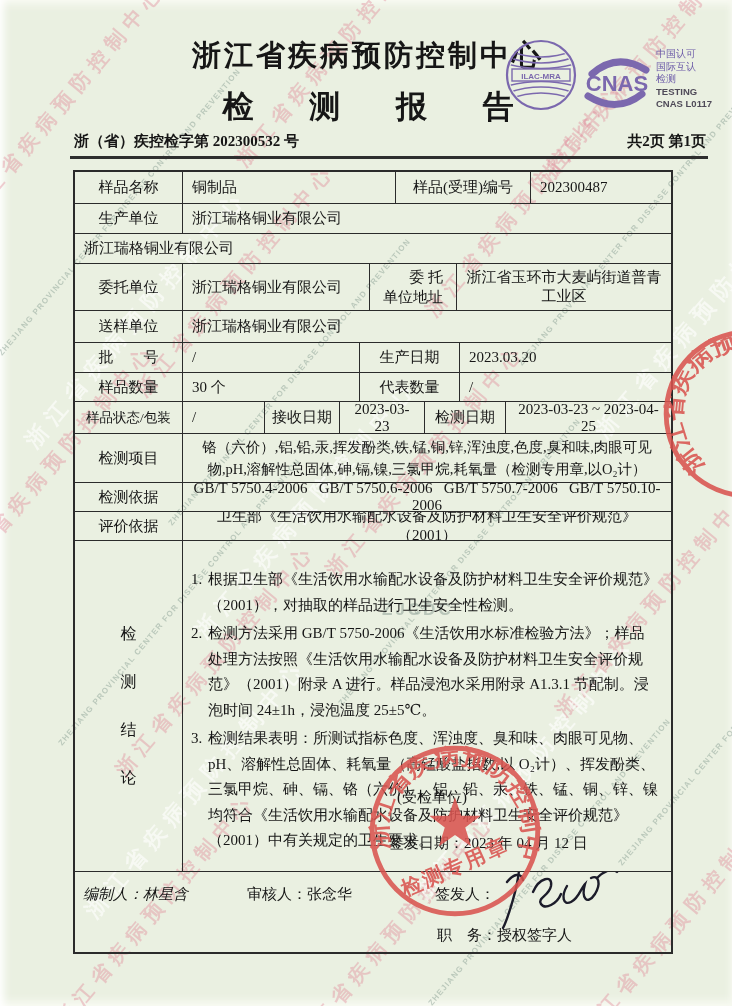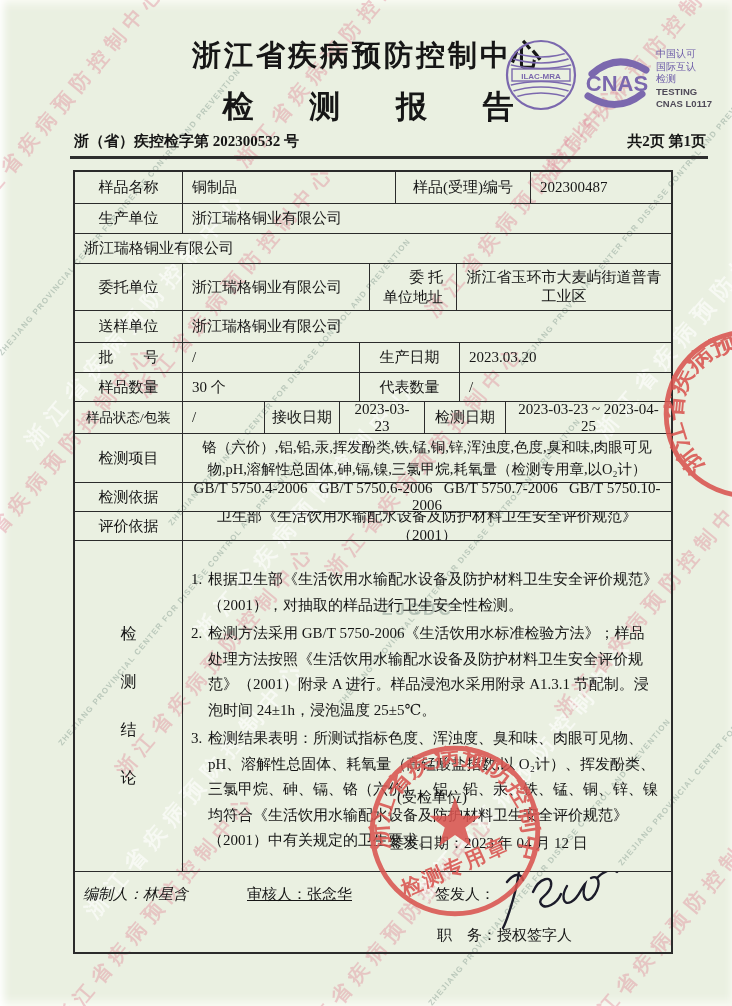--- a/index.html
+++ b/index.html
@@ -54,7 +54,7 @@
   .footer-cell{position:relative; display:block; font-size:15px;}
   .f-item{position:absolute; white-space:nowrap;}
   .f-prep{left:8px; top:13px;font-style:italic;}
-  .f-rev{left:172px; top:13px;text-decoration:underline;}
+  .f-rev{left:172px; top:13px;}
   .f-iss{left:360px; top:13px;}
   .f-job{left:362px; top:54px;}
   .sig{position:absolute; left:420px; top:-24px; z-index:4;}

